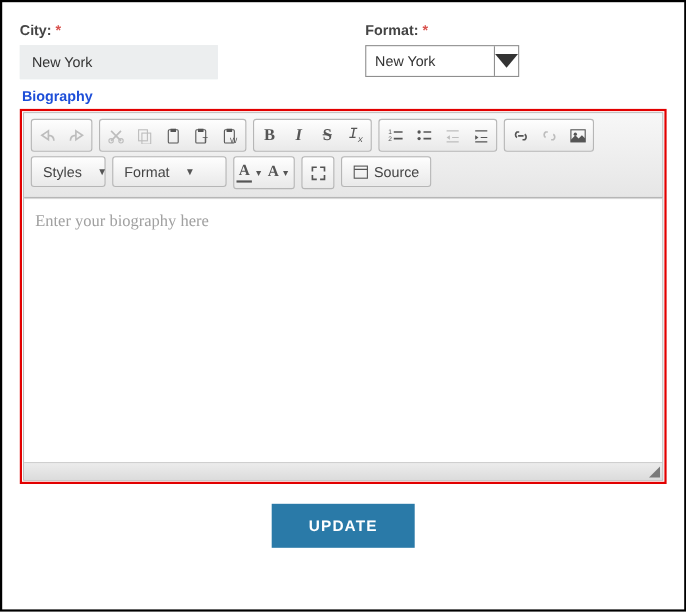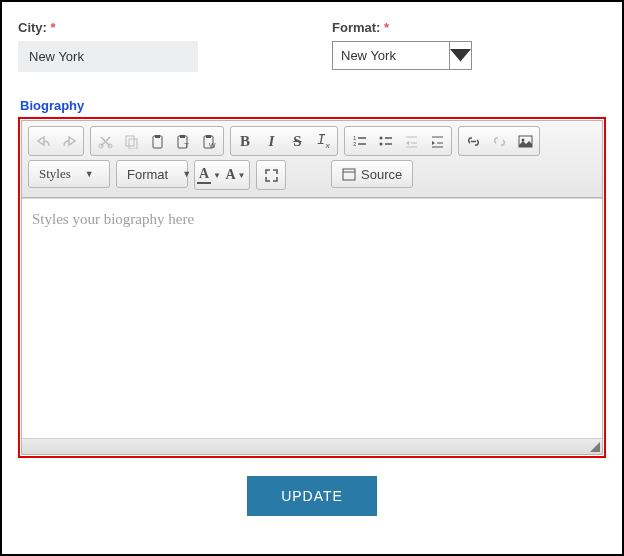--- a/index.html
+++ b/index.html
@@ -14,7 +14,7 @@
     padding: 18px 16px 14px 16px;
     position: relative;
   }
-  .row { display: flex; gap: 40px; margin-bottom: 26px; }
+  .row { display: flex; gap: 40px; margin-bottom: 8px; }
   .col { flex: 1; }
   .label { font-weight: bold; color: #444; margin-bottom: 6px; display: block; }
   .req { color: #d9534f; }

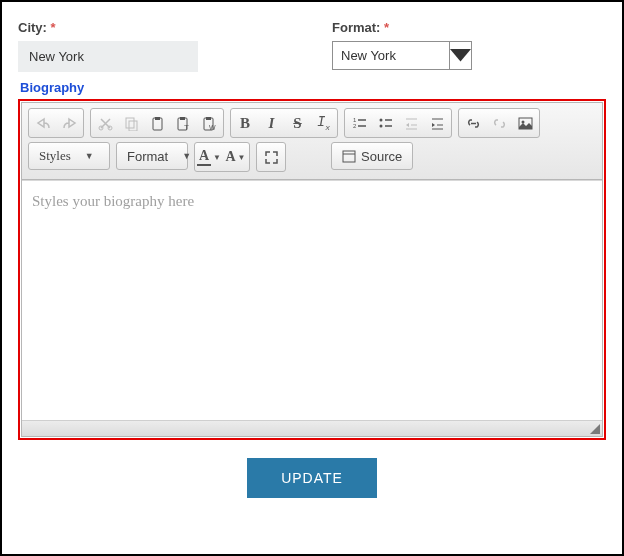--- a/index.html
+++ b/index.html
@@ -284,7 +284,7 @@
       </div>
 
       <div class="tb-row">
-        <div class="dd" style="width:82px;font-family:Liberation Serif, serif;">
+        <div class="dd" style="width:68px;">
           <span>Styles</span>
           <span class="tri">▼</span>
         </div>

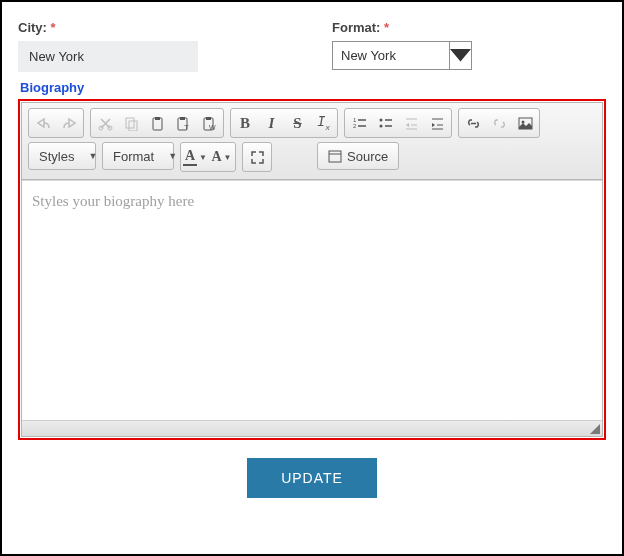--- a/index.html
+++ b/index.html
@@ -288,7 +288,7 @@
           <span>Styles</span>
           <span class="tri">▼</span>
         </div>
-        <div class="dd" style="width:72px;">
+        <div class="dd" style="width:104px;">
           <span>Format</span>
           <span class="tri">▼</span>
         </div>

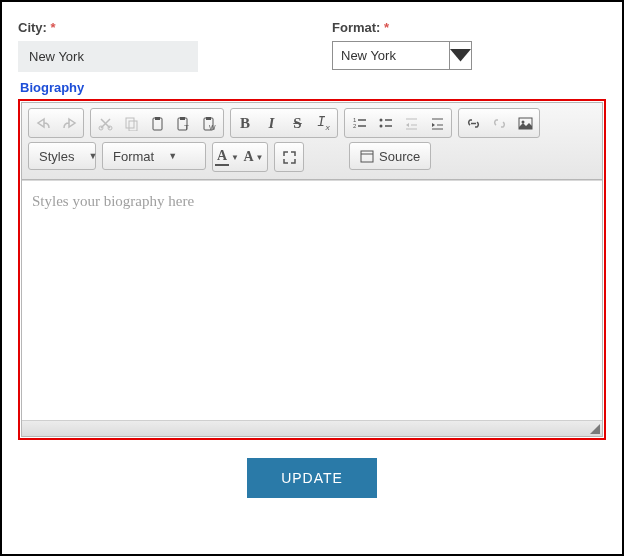--- a/index.html
+++ b/index.html
@@ -86,7 +86,7 @@
     background: linear-gradient(#fefefe,#e9e9e9);
     border-radius:3px;
     height:28px; padding:0 10px;
-    font-size:13px; color:#444;margin-left:39px;
+    font-size:13px; color:#444;
   }
   .colorbtn {
     display:flex; align-items:center;

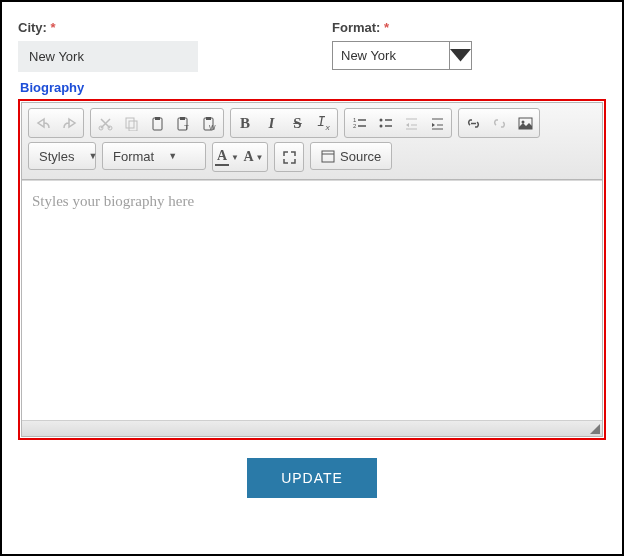--- a/index.html
+++ b/index.html
@@ -324,7 +324,7 @@
 
     </div>
     <div class="content">
-      <span>Styles your biography here</span>
+      <span>Enter your biography here</span>
     </div>
     <div class="status"></div>
   </div>

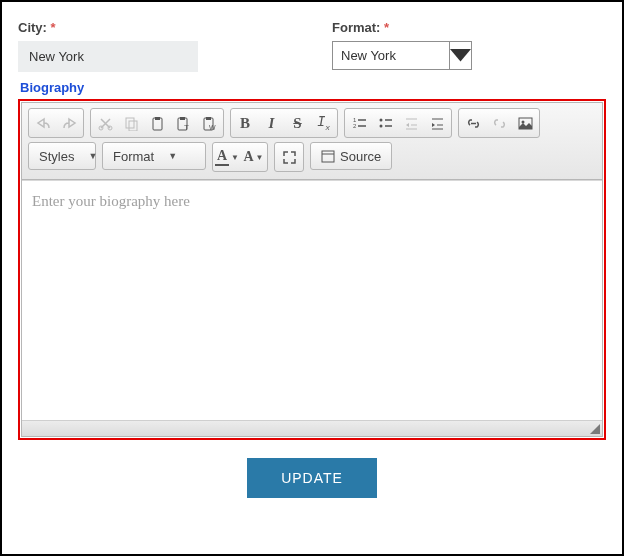--- a/index.html
+++ b/index.html
@@ -128,7 +128,7 @@
     padding:12px 34px;
     font-size:14px;
     letter-spacing:1px;
-    font-weight:normal;
+    font-weight:bold;
     cursor:pointer;
   }
   .underline { border-bottom:2px solid #555; width:14px; }

